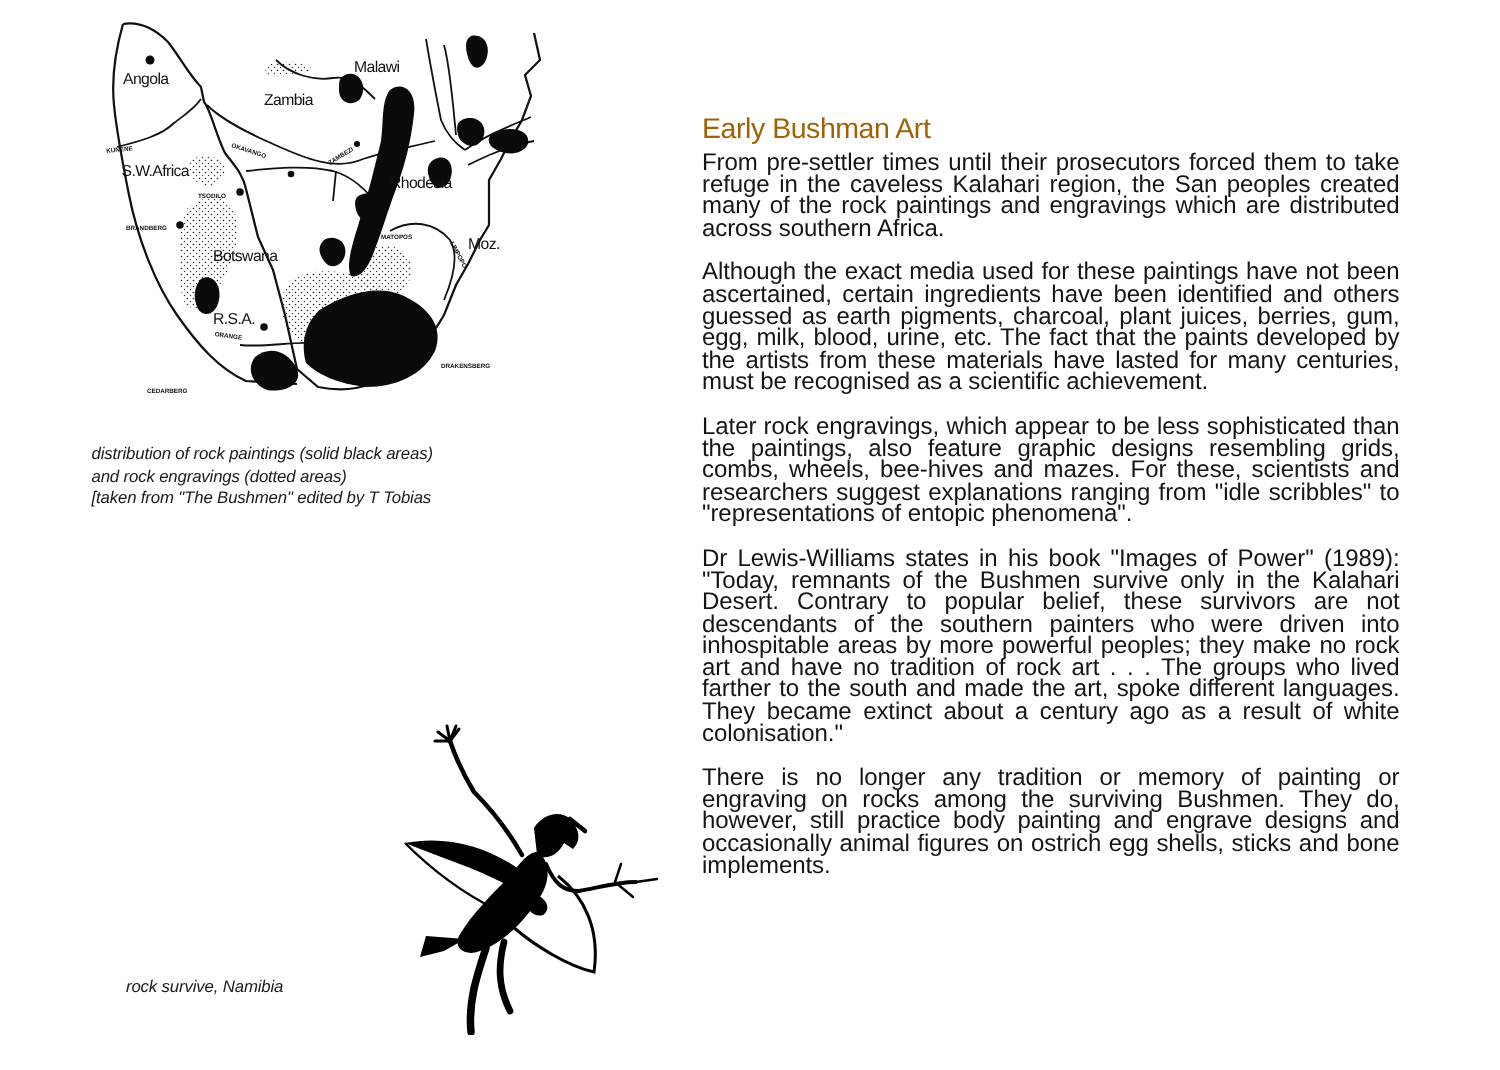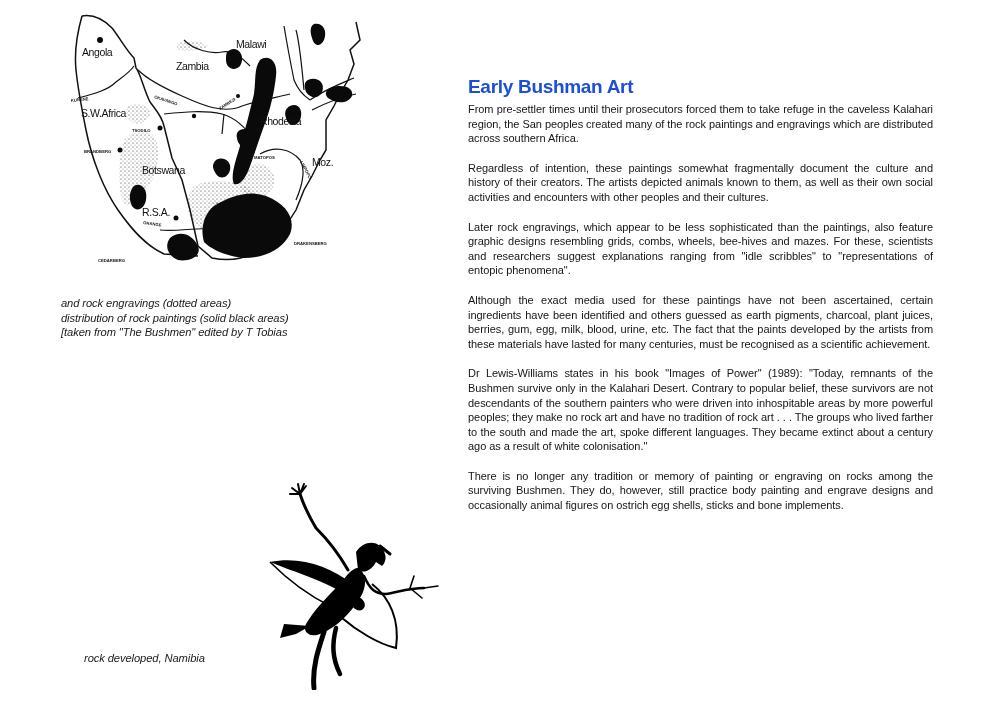--- a/index.html
+++ b/index.html
@@ -26,8 +26,8 @@
 
     .article { position: absolute; left: 468px; top: 76px; width: 465px; }
     .article h1 {
-      margin: 0 0 4px 0; font-size: 19px; font-weight: bold; letter-spacing: -0.3px;
-      line-height: 22px; color: #1d4ed8;
+      margin: 0 0 4px 0; font-size: 19px; font-weight: normal; letter-spacing: -0.3px;
+      line-height: 22px; color: #a16207;
     }
     .article p {
       margin: 0 0 15px 0; font-size: 11px; line-height: 14.6px;

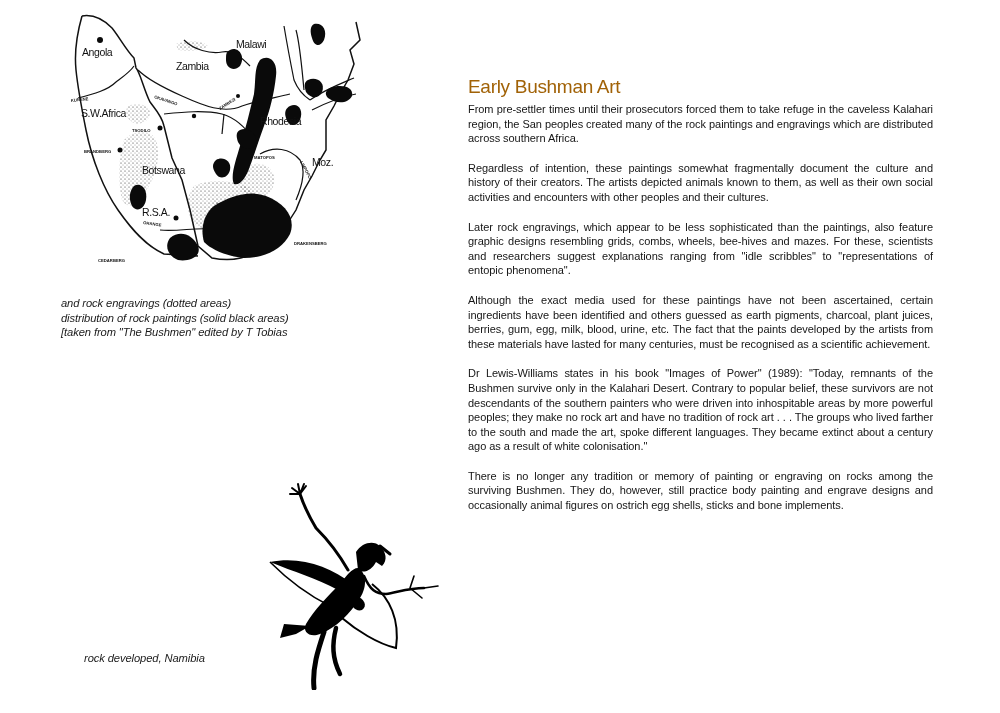--- a/index.html
+++ b/index.html
@@ -30,7 +30,7 @@
       line-height: 22px; color: #a16207;
     }
     .article p {
-      margin: 0 0 15px 0; font-size: 11px; line-height: 14.6px;
+      margin: 0 0 15px 0; font-size: 16px; line-height: 14.6px;
       text-align: justify; color: #151515; letter-spacing: -0.05px;
     }
   </style>

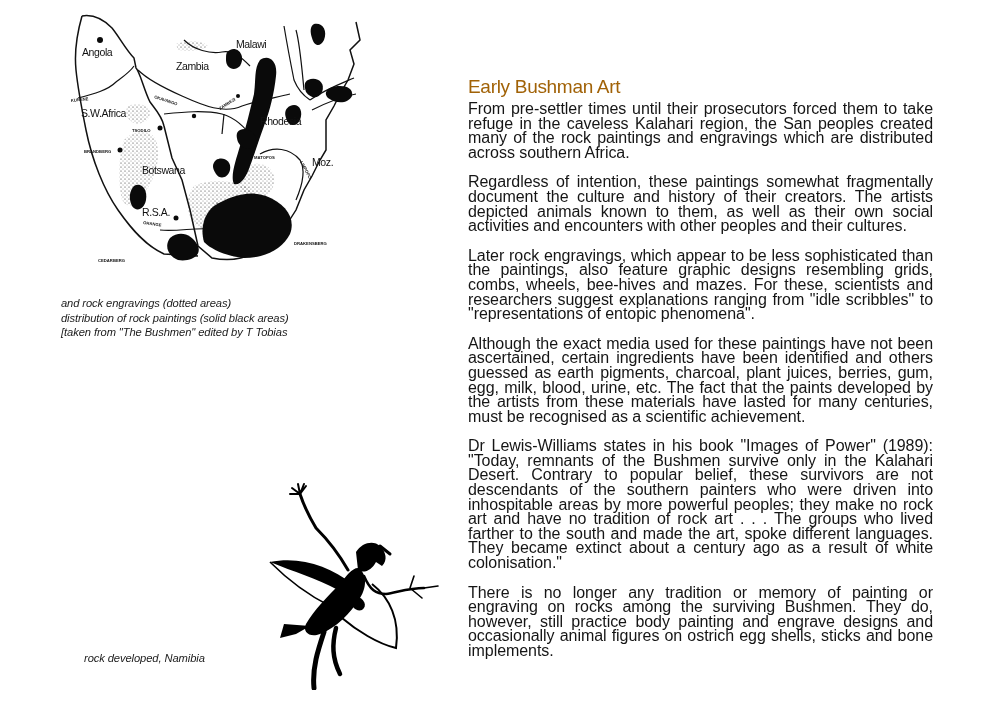--- a/index.html
+++ b/index.html
@@ -148,7 +148,6 @@
 <div class="article">
   <h1>Early Bushman Art</h1>
   <p>From pre-settler times until their prosecutors forced them to take refuge in the caveless Kalahari region, the San peoples created many of the rock paintings and engravings which are distributed across southern Africa.</p>
-  <p>Regardless of intention, these paintings somewhat fragmentally document the culture and history of their creators.  The artists depicted animals known to them, as well as their own social activities and encounters with other peoples and their cultures.</p>
   <p>Later rock engravings, which appear to be less sophisticated than the paintings, also feature graphic designs resembling grids, combs, wheels, bee-hives and mazes.  For these, scientists and researchers suggest explanations ranging from "idle scribbles" to "representations of entopic phenomena".</p>
   <p>Although the exact media used for these paintings have not been ascertained, certain ingredients have been identified and others guessed as earth pigments, charcoal, plant juices, berries, gum, egg, milk, blood, urine, etc.  The fact that the paints developed by the artists from these materials have lasted for many centuries, must be recognised as a scientific achievement.</p>
   <p>Dr Lewis-Williams states in his book "Images of Power" (1989): "Today, remnants of the Bushmen survive only in the Kalahari Desert.  Contrary to popular belief, these survivors are not descendants of the southern painters who were driven into inhospitable areas by more powerful peoples;  they make no rock art and have no tradition of rock art . . . The groups who lived farther to the south and made the art, spoke different languages.  They became extinct about a century ago as a result of white colonisation."</p>

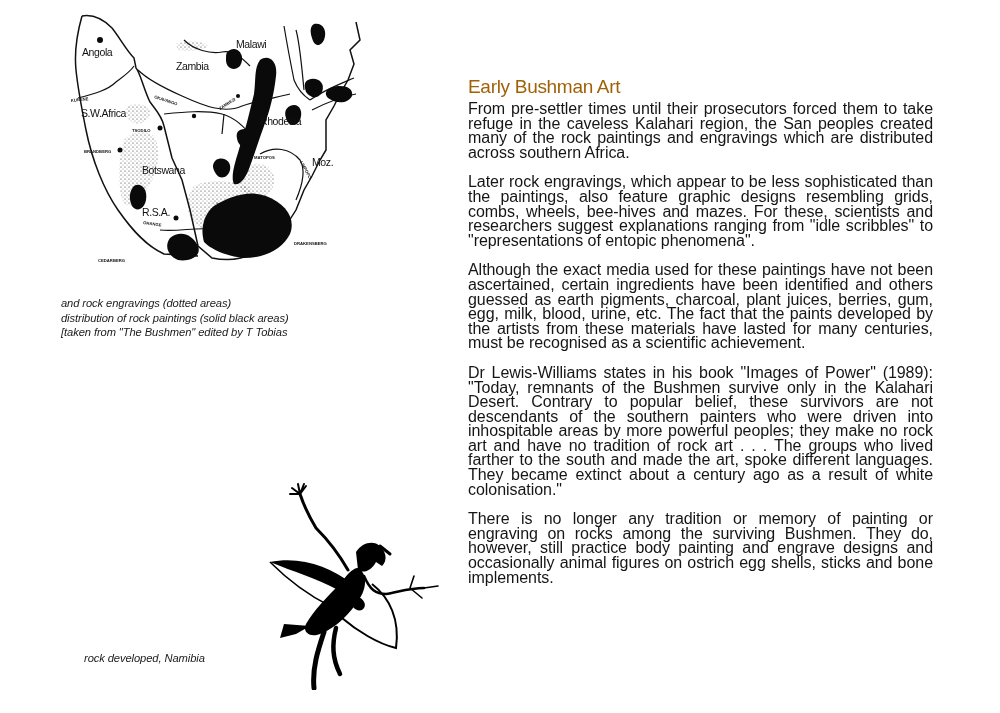--- a/index.html
+++ b/index.html
@@ -148,8 +148,8 @@
 <div class="article">
   <h1>Early Bushman Art</h1>
   <p>From pre-settler times until their prosecutors forced them to take refuge in the caveless Kalahari region, the San peoples created many of the rock paintings and engravings which are distributed across southern Africa.</p>
+  <p>Although the exact media used for these paintings have not been ascertained, certain ingredients have been identified and others guessed as earth pigments, charcoal, plant juices, berries, gum, egg, milk, blood, urine, etc.  The fact that the paints developed by the artists from these materials have lasted for many centuries, must be recognised as a scientific achievement.</p>
   <p>Later rock engravings, which appear to be less sophisticated than the paintings, also feature graphic designs resembling grids, combs, wheels, bee-hives and mazes.  For these, scientists and researchers suggest explanations ranging from "idle scribbles" to "representations of entopic phenomena".</p>
-  <p>Although the exact media used for these paintings have not been ascertained, certain ingredients have been identified and others guessed as earth pigments, charcoal, plant juices, berries, gum, egg, milk, blood, urine, etc.  The fact that the paints developed by the artists from these materials have lasted for many centuries, must be recognised as a scientific achievement.</p>
   <p>Dr Lewis-Williams states in his book "Images of Power" (1989): "Today, remnants of the Bushmen survive only in the Kalahari Desert.  Contrary to popular belief, these survivors are not descendants of the southern painters who were driven into inhospitable areas by more powerful peoples;  they make no rock art and have no tradition of rock art . . . The groups who lived farther to the south and made the art, spoke different languages.  They became extinct about a century ago as a result of white colonisation."</p>
   <p>There is no longer any tradition or memory of painting or engraving on rocks among the surviving Bushmen.  They do, however, still practice body painting and engrave designs and occasionally animal figures on ostrich egg shells, sticks and bone implements.</p>
 </div>

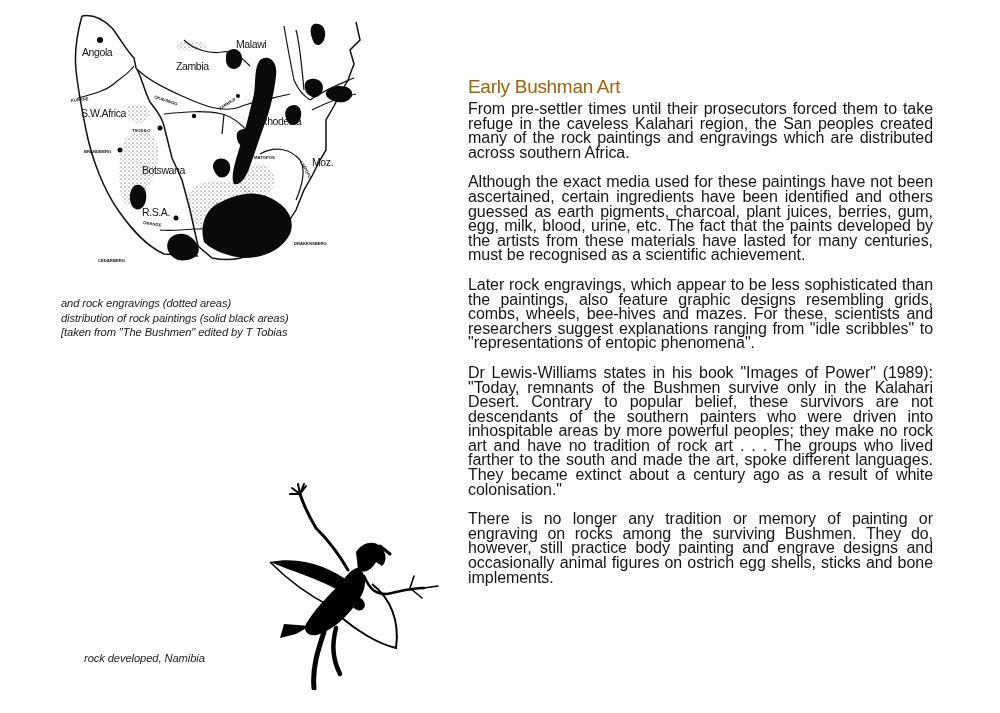--- a/index.html
+++ b/index.html
@@ -112,8 +112,8 @@
 </div>
 
 <div class="caption map-caption">
+  <span>distribution of rock paintings (solid black areas)</span>
   <span>and rock engravings (dotted areas)</span>
-  <span>distribution of rock paintings (solid black areas)</span>
   <span>[taken from "The Bushmen" edited by T Tobias</span>
 </div>
 

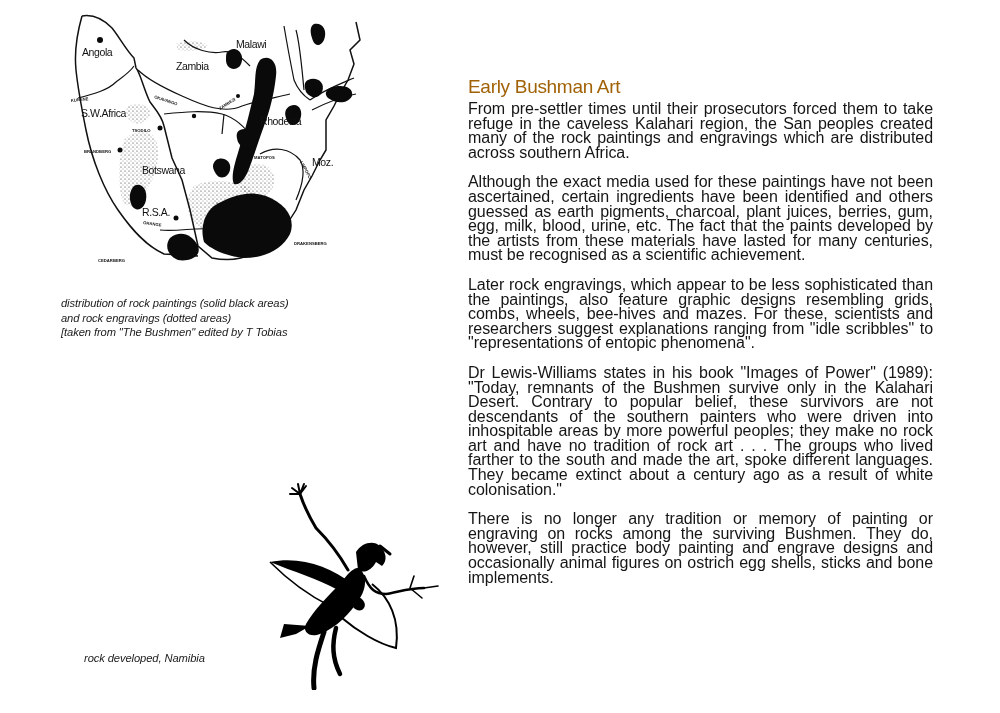--- a/index.html
+++ b/index.html
@@ -143,7 +143,7 @@
   </svg>
 </div>
 
-<div class="caption painting-caption">rock developed, Namibia</div>
+<div class="caption painting-caption">rock survive, Namibia</div>
 
 <div class="article">
   <h1>Early Bushman Art</h1>

